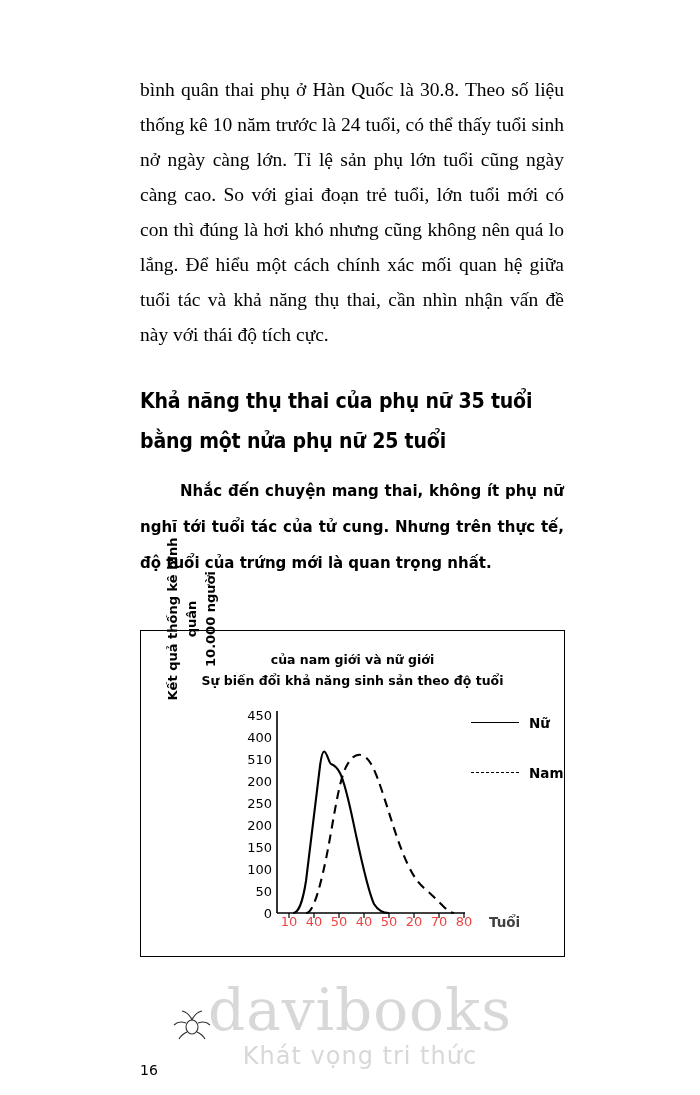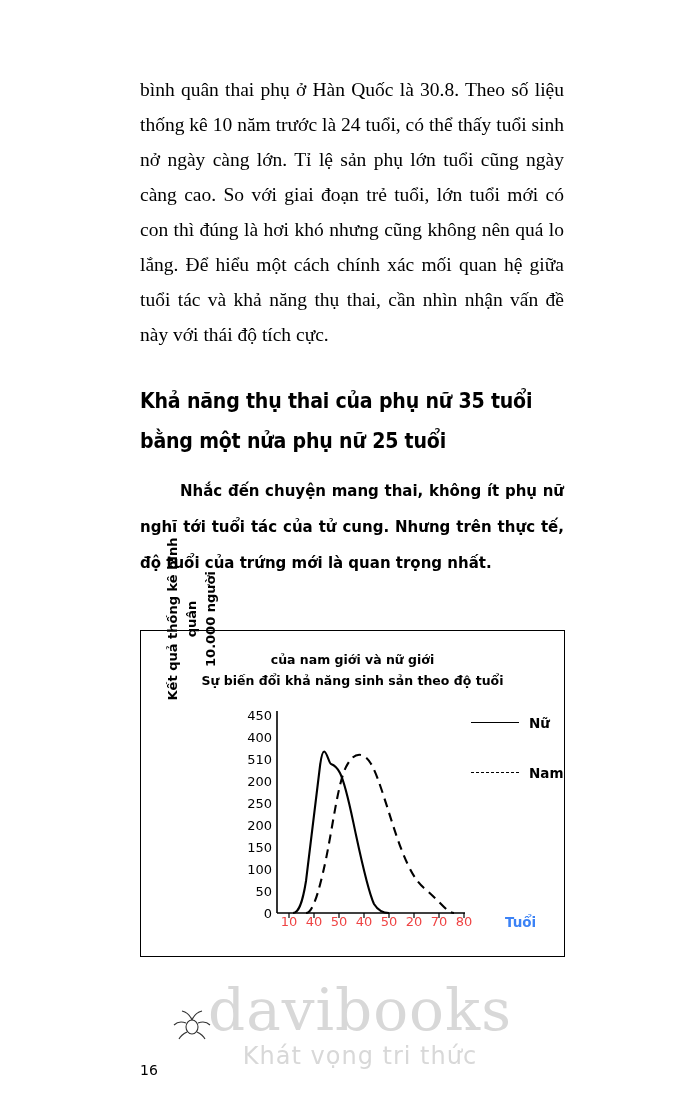--- a/index.html
+++ b/index.html
@@ -143,12 +143,12 @@
   }
   .x-axis-title {
     position: absolute;
-    left: 364px;
+    left: 348px;
     top: 283px;
     font-family: "DejaVu Sans", sans-serif;
     font-size: 13.5px;
     font-weight: bold;
-    color: #3b82f6;
+    color: #404040;
   }
   .legend {
     position: absolute;

